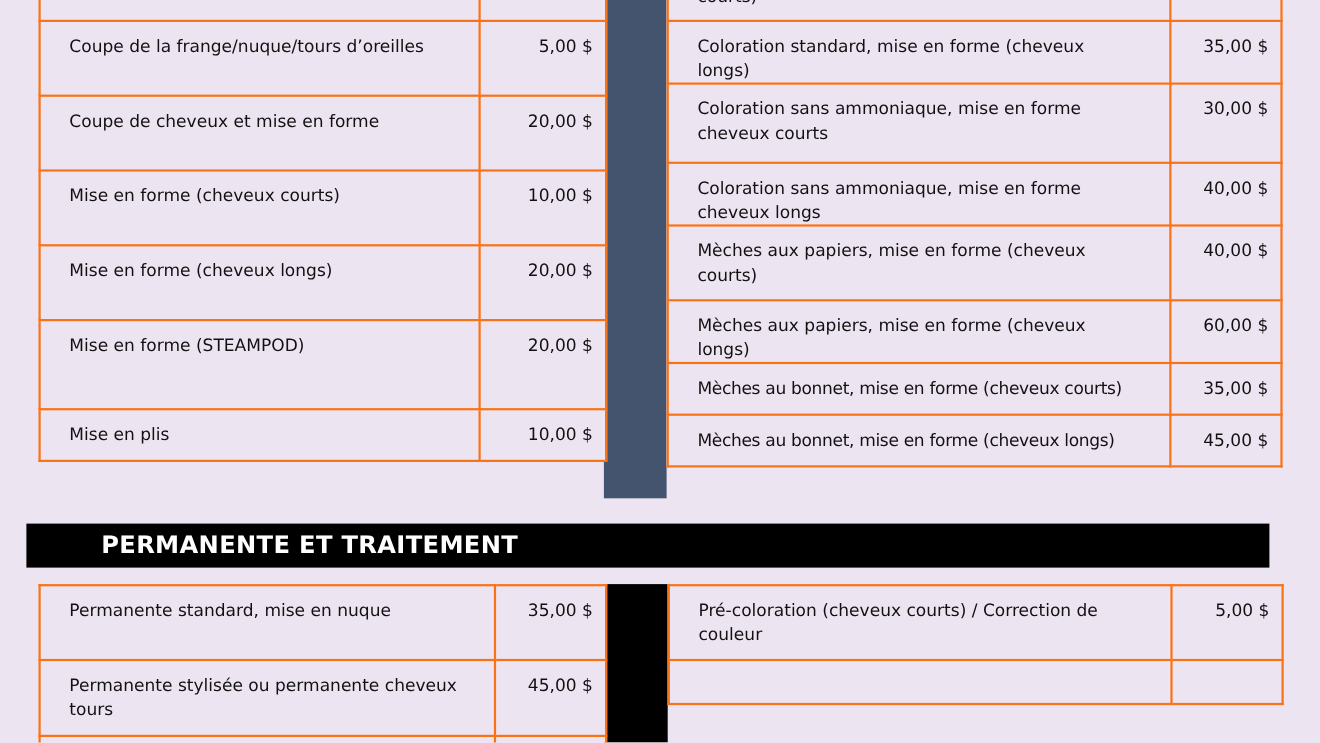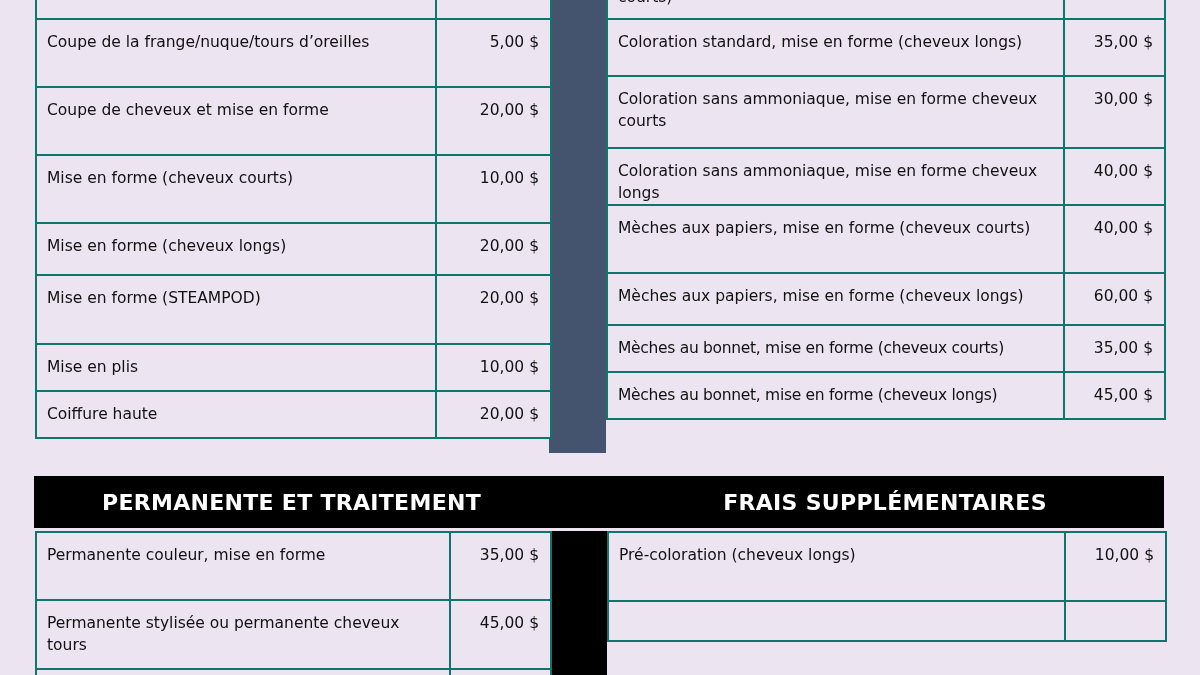--- a/index.html
+++ b/index.html
@@ -17,8 +17,8 @@
     background:#ede4f1;
   }
   table.price td {
-    border:2px solid #0f766e; vertical-align:top;
-    font-size:15.5px; line-height:22px; padding:0 10px;
+    border:2px solid #f97316; vertical-align:top;
+    font-size:15.5px; line-height:22px; padding:0 26px;
   }
   table.price td.desc { padding-top:11px; }
   table.price td.amt { text-align:right; padding-top:11px; padding-right:11px; white-space:nowrap; }

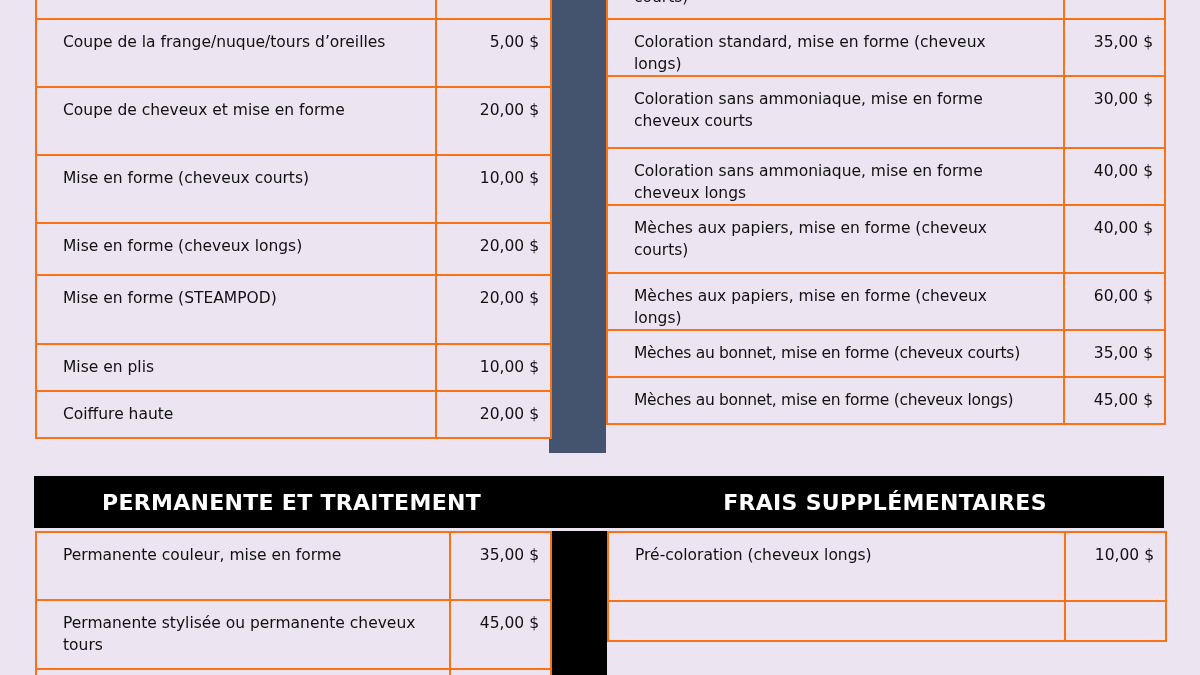--- a/index.html
+++ b/index.html
@@ -56,7 +56,7 @@
     <td class="desc">Mise en forme (cheveux courts)</td>
     <td class="amt">10,00 $</td>
   </tr>
-  <tr style="height:52px">
+  <tr style="height:68px">
     <td class="desc">Mise en forme (cheveux longs)</td>
     <td class="amt">20,00 $</td>
   </tr>

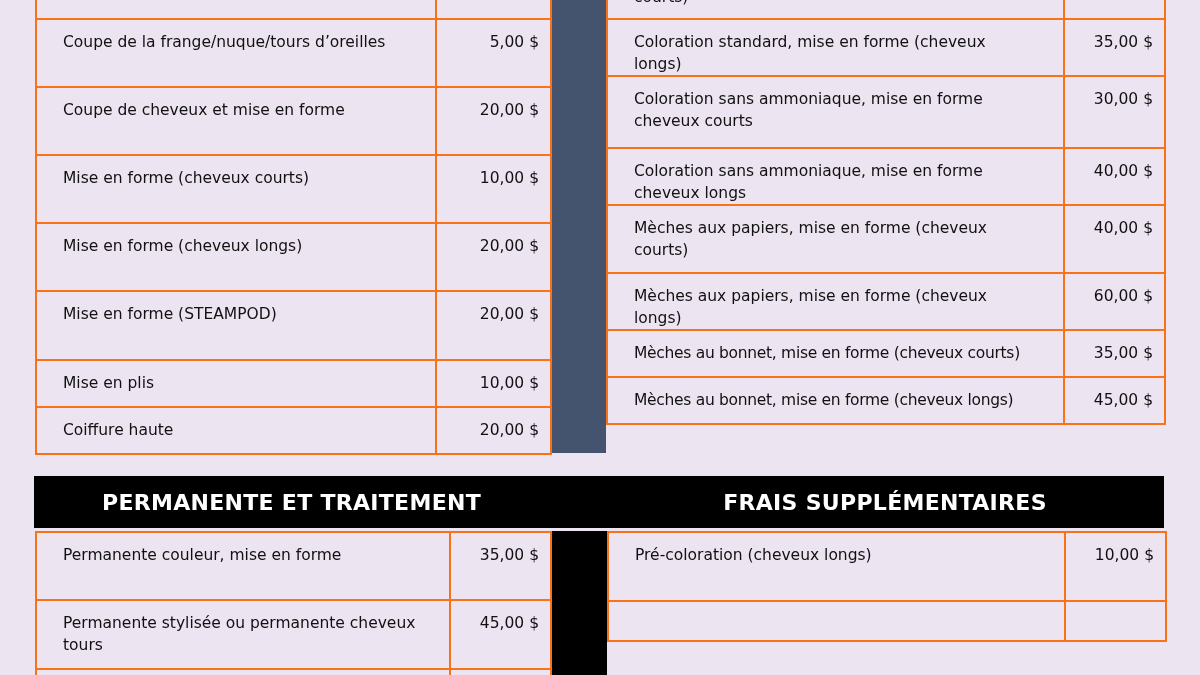--- a/index.html
+++ b/index.html
@@ -60,7 +60,7 @@
     <td class="desc">Mise en forme (cheveux longs)</td>
     <td class="amt">20,00 $</td>
   </tr>
-  <tr style="height:69px">
+  <tr style="height:81px">
     <td class="desc">Mise en forme (STEAMPOD)</td>
     <td class="amt">20,00 $</td>
   </tr>

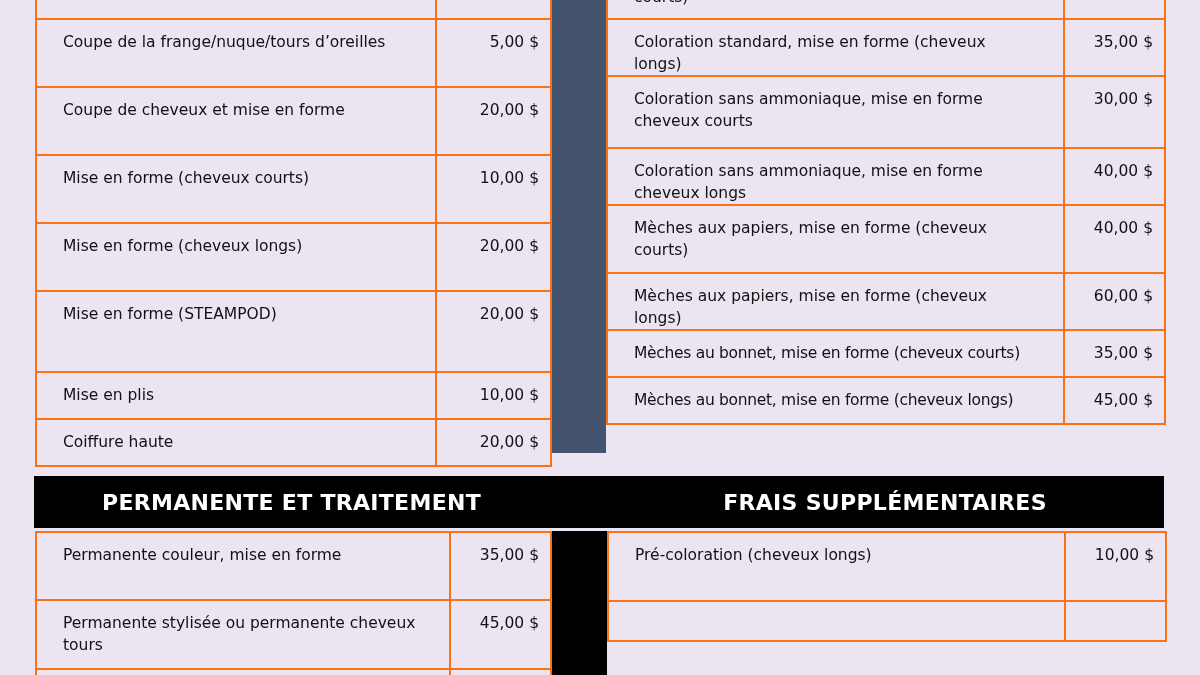--- a/index.html
+++ b/index.html
@@ -67,10 +67,6 @@
   <tr style="height:47px">
     <td class="desc">Mise en plis</td>
     <td class="amt">10,00 $</td>
-  </tr>
-  <tr style="height:47px">
-    <td class="desc">Coiffure haute</td>
-    <td class="amt">20,00 $</td>
   </tr>
 </tbody>
   </table>

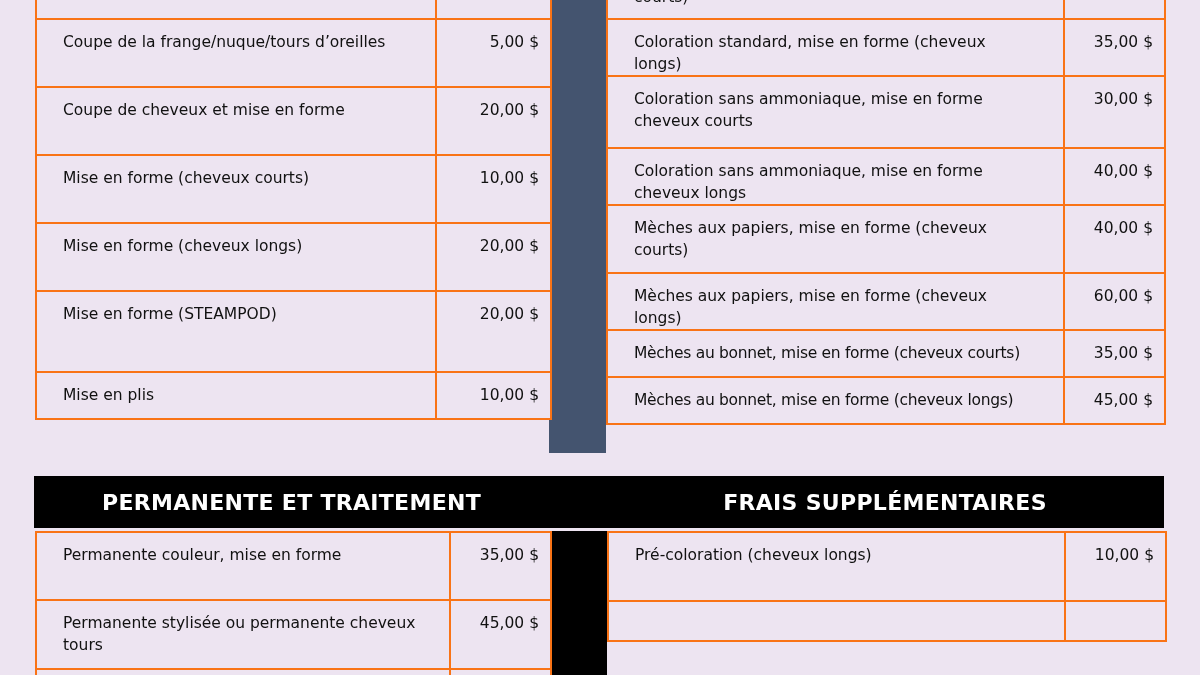--- a/index.html
+++ b/index.html
@@ -112,7 +112,7 @@
 </tbody>
   </table>
 
-<div class="hdr" style="left:34px; top:476px; width:1130px; height:52px;">
+<div class="hdr" style="left:24px; top:476px; width:1130px; height:40px;">
   <span style="left:0; width:515px; text-align:center;">PERMANENTE ET TRAITEMENT</span>
   <span style="left:572px; width:558px; text-align:center;">FRAIS SUPPLÉMENTAIRES</span>
 </div>

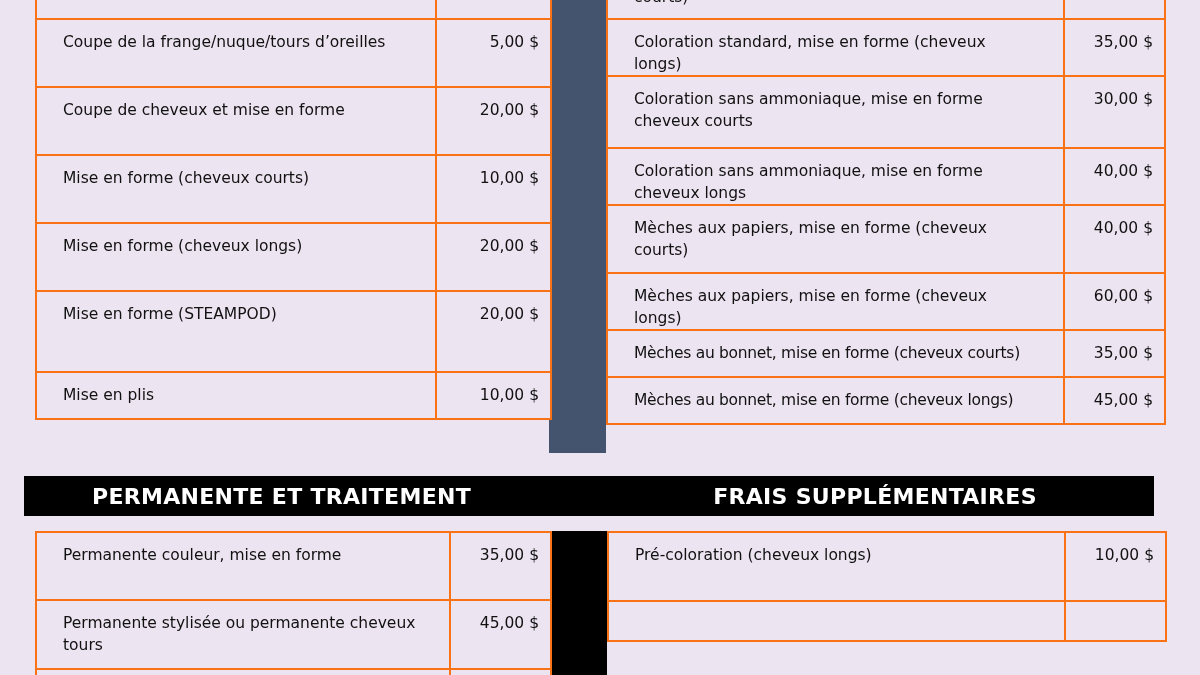--- a/index.html
+++ b/index.html
@@ -114,7 +114,6 @@
 
 <div class="hdr" style="left:24px; top:476px; width:1130px; height:40px;">
   <span style="left:0; width:515px; text-align:center;">PERMANENTE ET TRAITEMENT</span>
-  <span style="left:572px; width:558px; text-align:center;">FRAIS SUPPLÉMENTAIRES</span>
 </div>
 <div class="abs band-black" style="left:549px; top:531px; width:58px; height:144px;"></div>
 

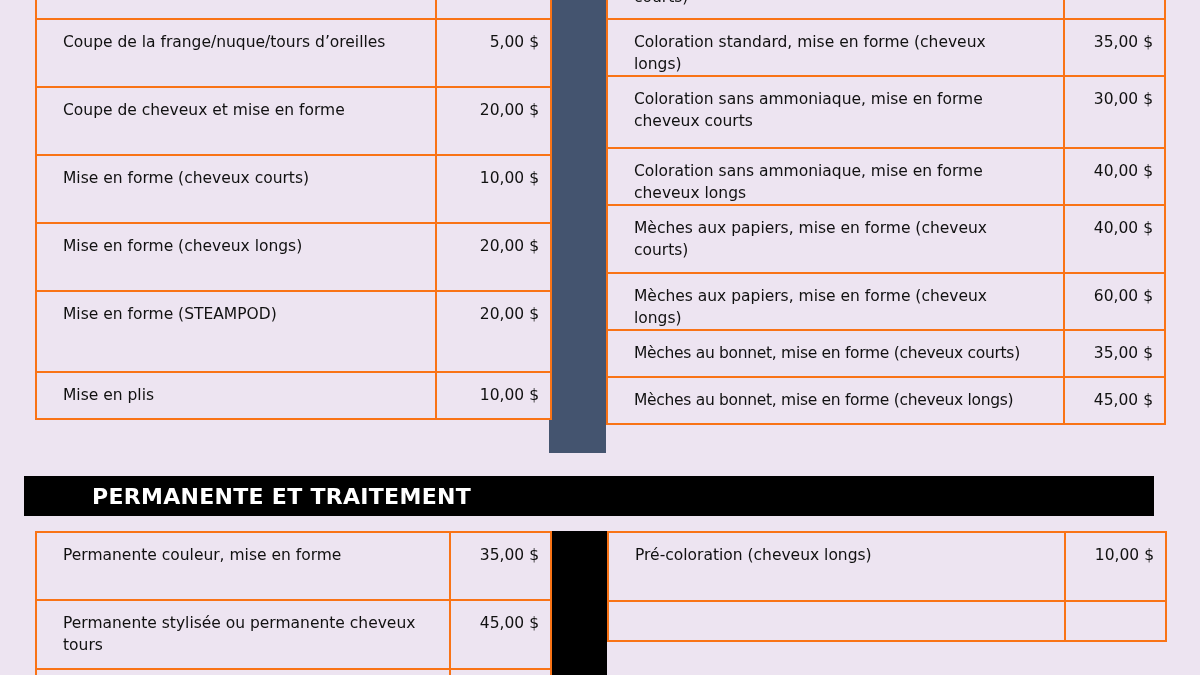--- a/index.html
+++ b/index.html
@@ -124,7 +124,7 @@
     </colgroup>
   <tbody>
       <tr style="height:68px">
-    <td class="desc">Permanente couleur, mise en forme</td>
+    <td class="desc">Permanente standard, mise en nuque</td>
     <td class="amt">35,00 $</td>
   </tr>
   <tr style="height:69px">

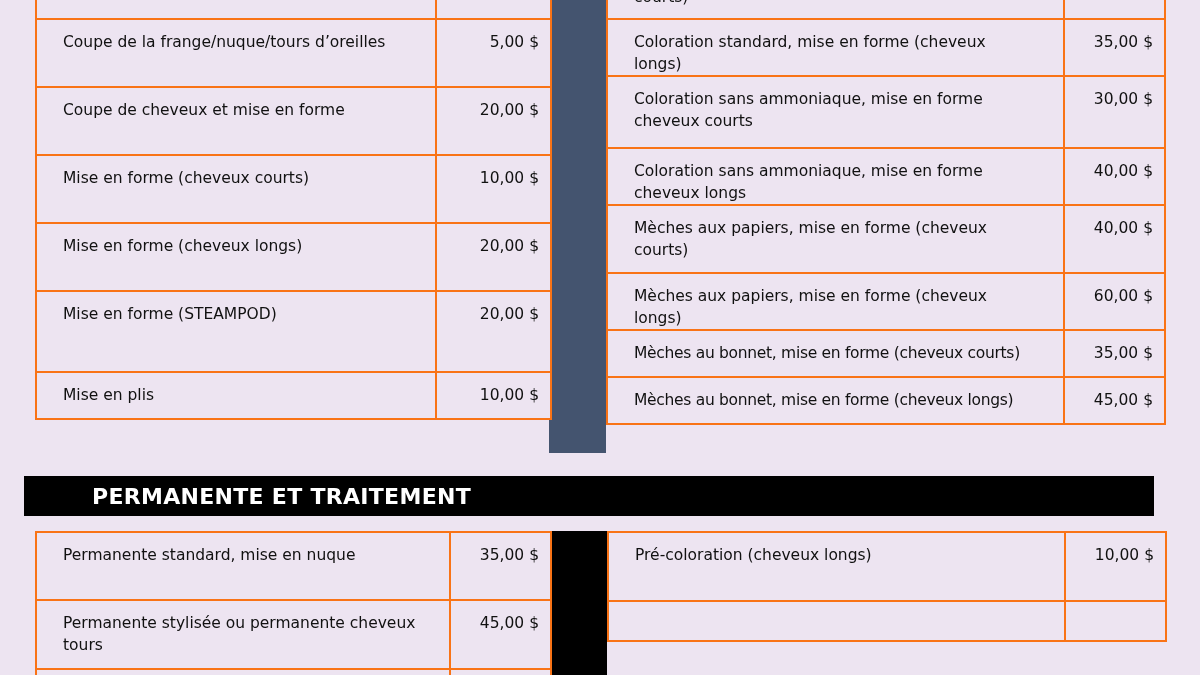--- a/index.html
+++ b/index.html
@@ -144,6 +144,10 @@
       <col style="width:101px">
     </colgroup>
   <tbody>
+      <tr style="height:68px">
+    <td class="desc">Pré-coloration (cheveux courts) / Correction de couleur</td>
+    <td class="amt">5,00 $</td>
+  </tr>
   <tr style="height:69px">
     <td class="desc">Pré-coloration (cheveux longs)</td>
     <td class="amt">10,00 $</td>

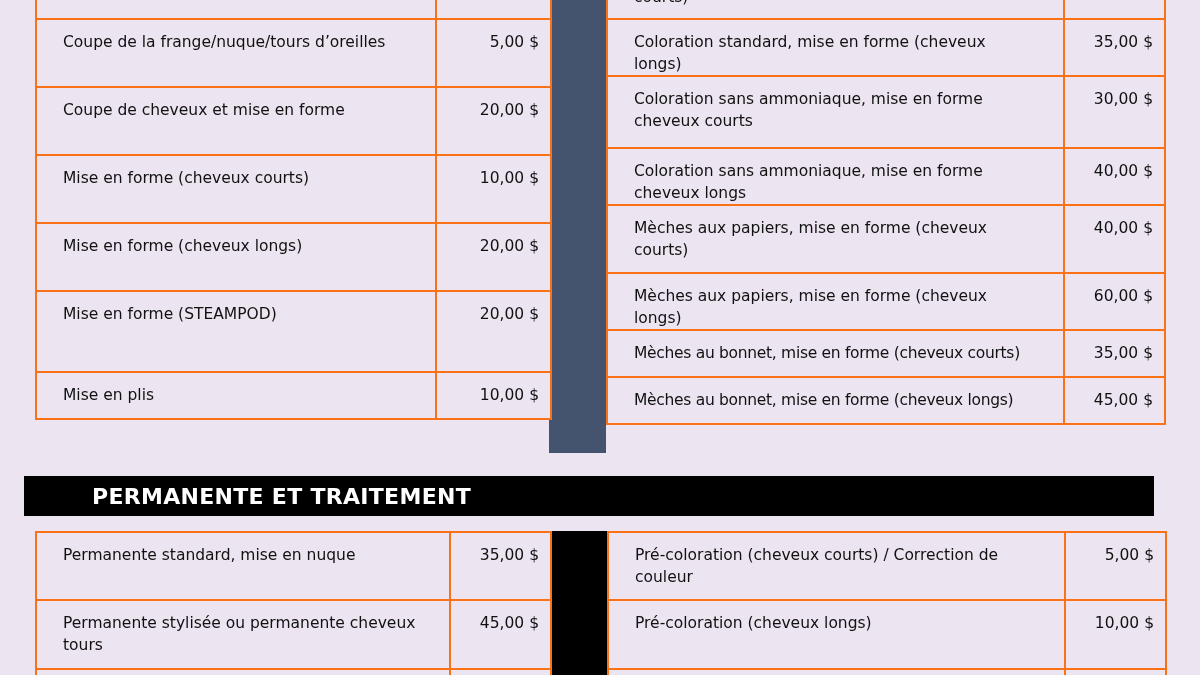--- a/index.html
+++ b/index.html
@@ -148,10 +148,6 @@
     <td class="desc">Pré-coloration (cheveux courts) / Correction de couleur</td>
     <td class="amt">5,00 $</td>
   </tr>
-  <tr style="height:69px">
-    <td class="desc">Pré-coloration (cheveux longs)</td>
-    <td class="amt">10,00 $</td>
-  </tr>
   <tr style="height:40px">
     <td class="desc"></td>
     <td class="amt"></td>

